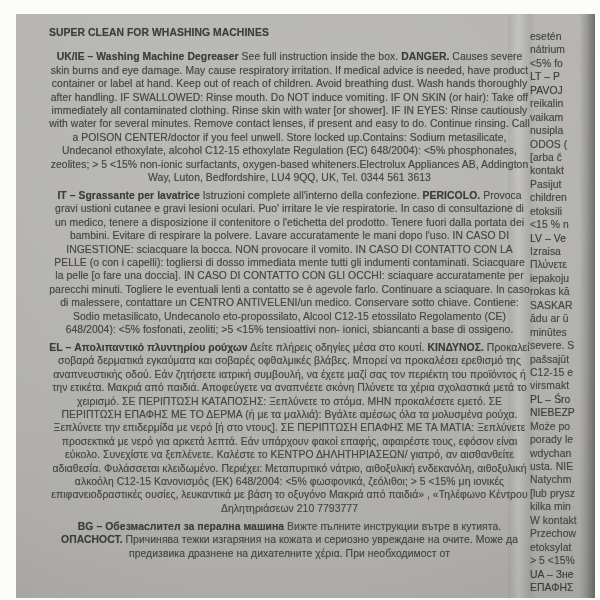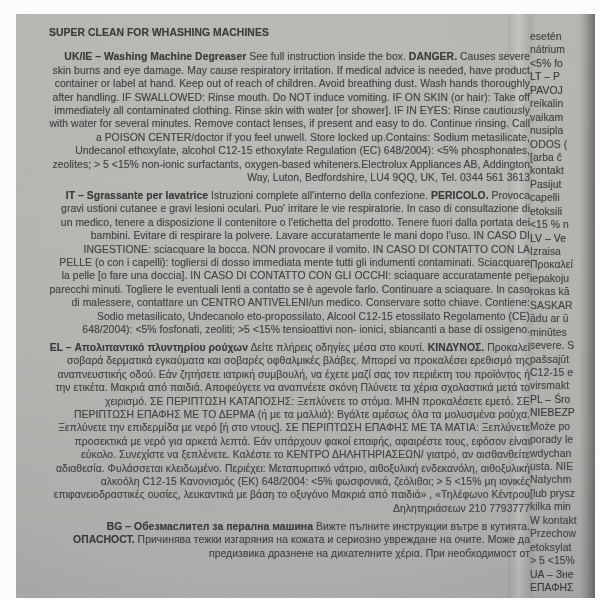--- a/index.html
+++ b/index.html
@@ -38,7 +38,7 @@
   }
   .hdr-block{margin-bottom:11px;font-weight:bold;color:#3e3f3d;}
   .hdr-line{white-space:nowrap;}
-  .para{margin:0 0 4.5px 0;text-align:right;}
+  .para{margin:0 0 4.5px 0;text-align:center;}
   .b{font-weight:bold;color:#3d3e3c;}
   .right-col{
     position:absolute;left:514px;top:16px;right:11px;overflow:hidden;height:570px;

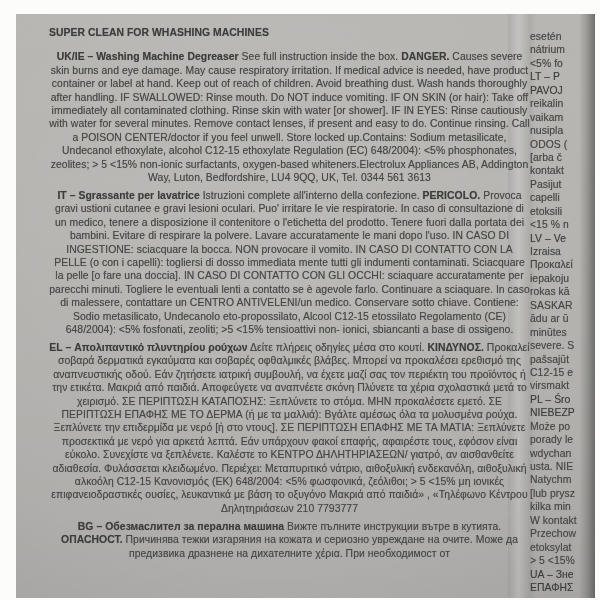--- a/index.html
+++ b/index.html
@@ -78,7 +78,7 @@
       <div class="rline">[arba č</div>
       <div class="rline">kontakt</div>
       <div class="rline">Pasijut</div>
-      <div class="rline">capelli</div>
+      <div class="rline">children</div>
       <div class="rline">etoksili</div>
       <div class="rline">&lt;15 % n</div>
       <div class="rline b">LV – Ve</div>

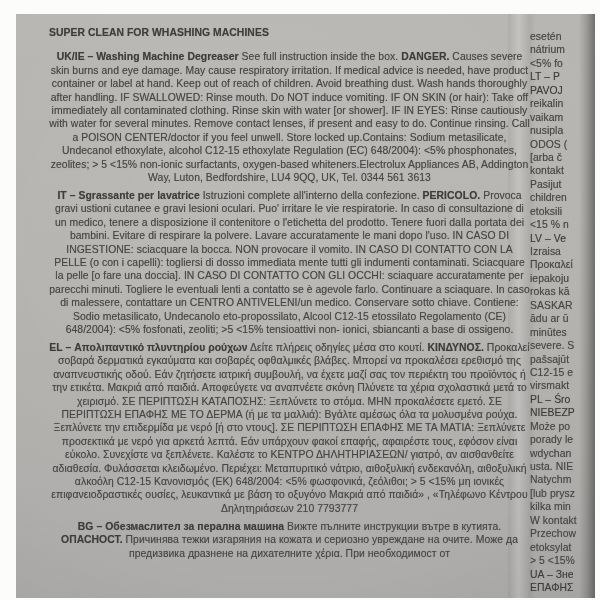--- a/index.html
+++ b/index.html
@@ -83,7 +83,7 @@
       <div class="rline">&lt;15 % n</div>
       <div class="rline b">LV – Ve</div>
       <div class="rline">Izraisa</div>
-      <div class="rline">Προκαλεί</div>
+      <div class="rline">Πλύνετε</div>
       <div class="rline">iepakoju</div>
       <div class="rline">rokas kā</div>
       <div class="rline">SASKAR</div>

